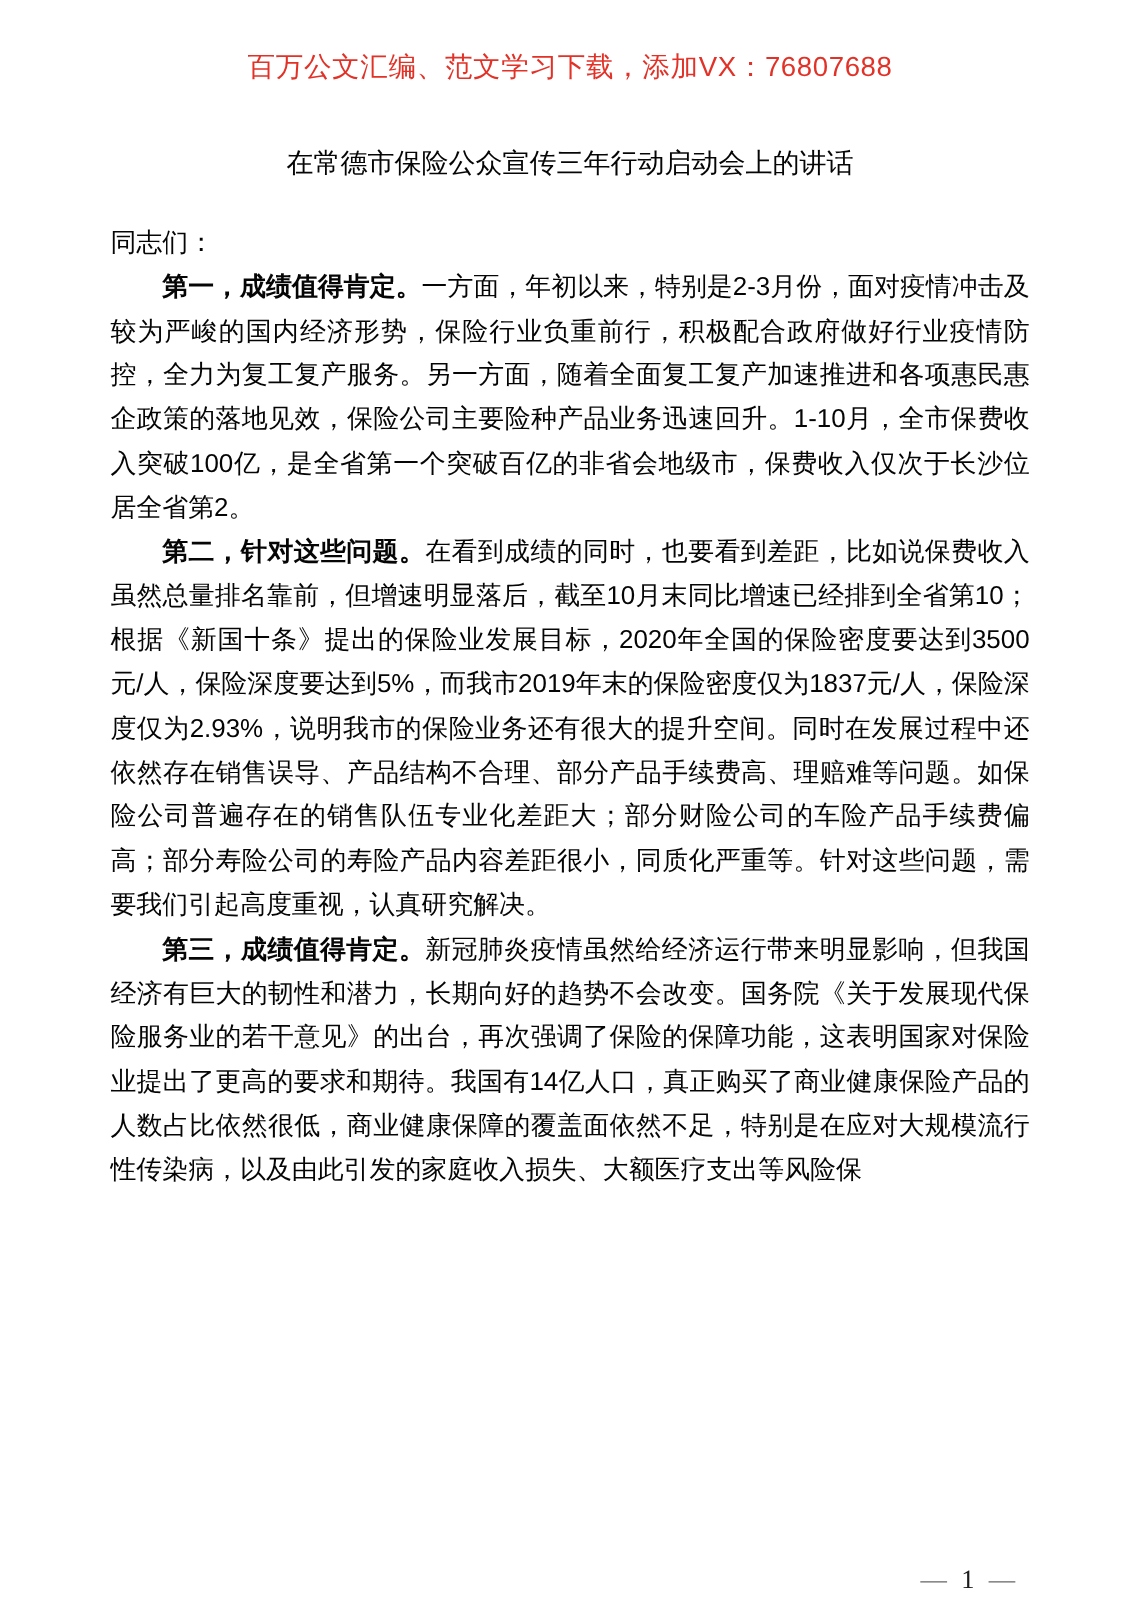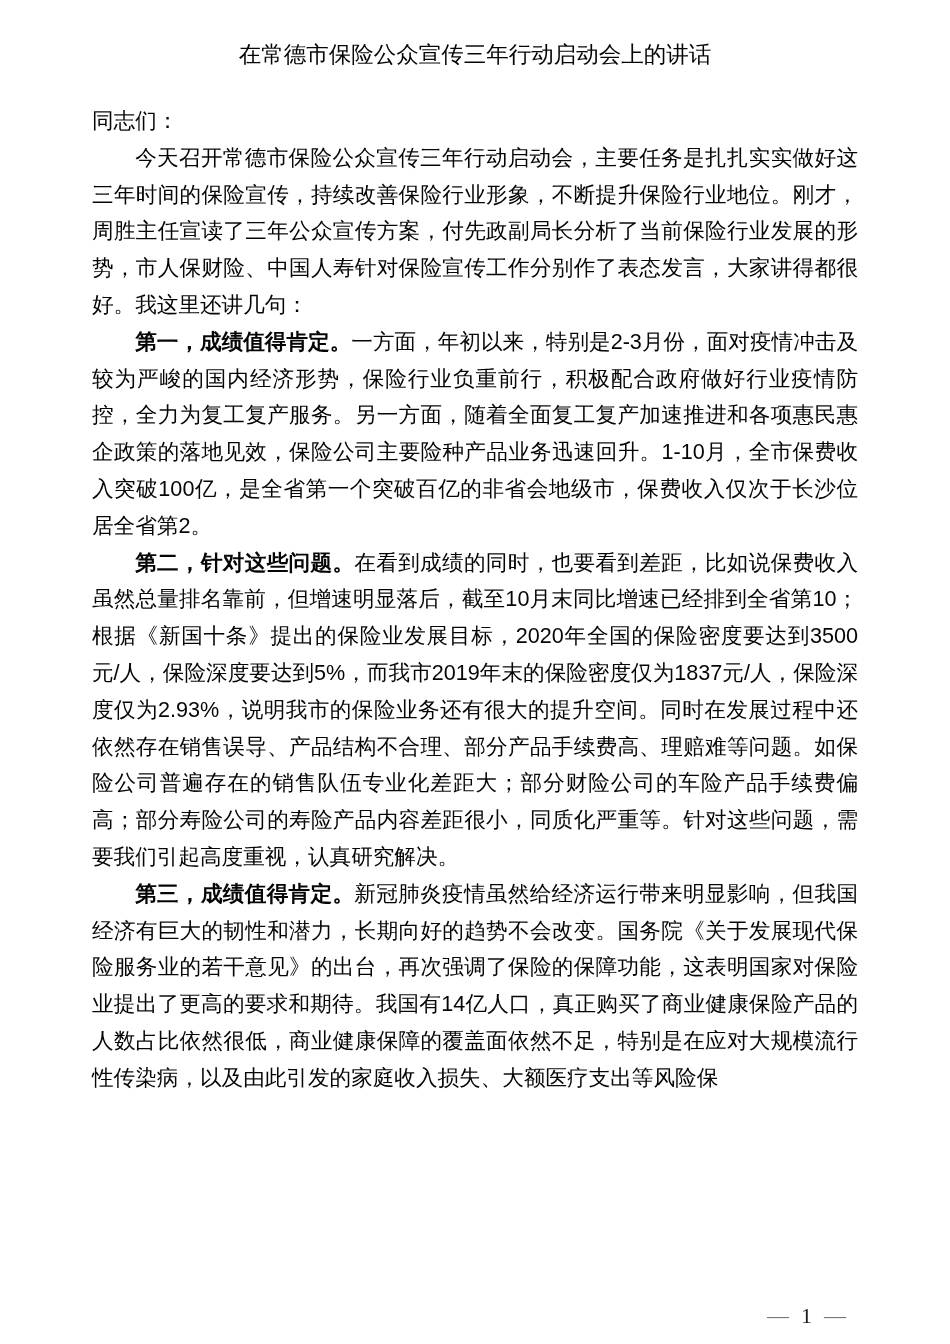--- a/index.html
+++ b/index.html
@@ -82,6 +82,7 @@
 
 <div class="page">
 
+  <div class="promo">百万公文汇编、范文学习下载，添加VX：76807688</div>
 
   <div class="title-block">
     <h1 class="title-line">在常德市保险公众宣传三年行动启动会上的讲话</h1>

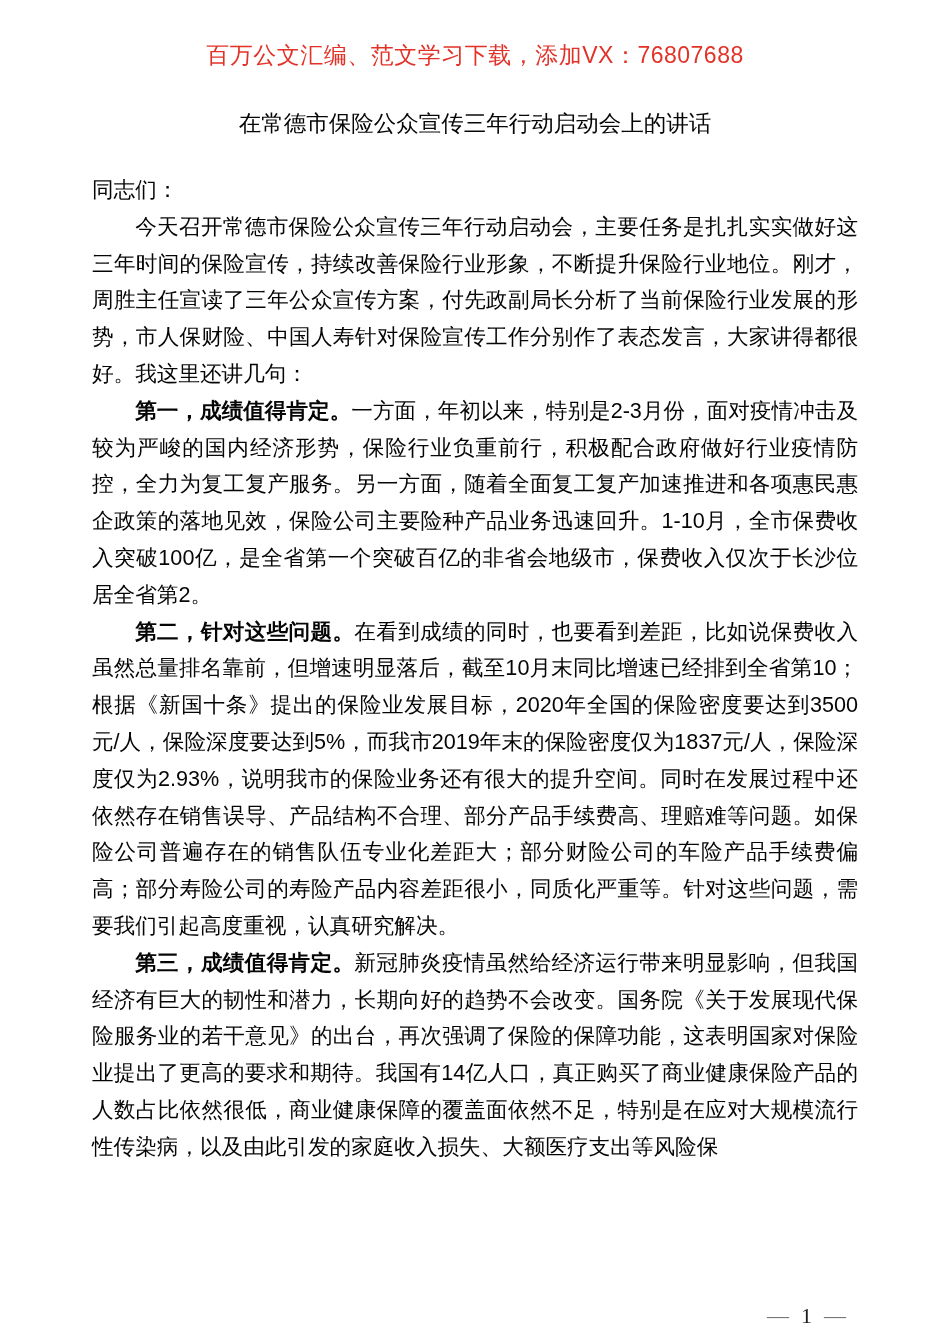--- a/index.html
+++ b/index.html
@@ -32,7 +32,7 @@
     letter-spacing: 0.5px;
   }
   .title-block {
-    margin-top: 36px;
+    margin-top: 48px;
   }
   .title-line {
     text-align: center;

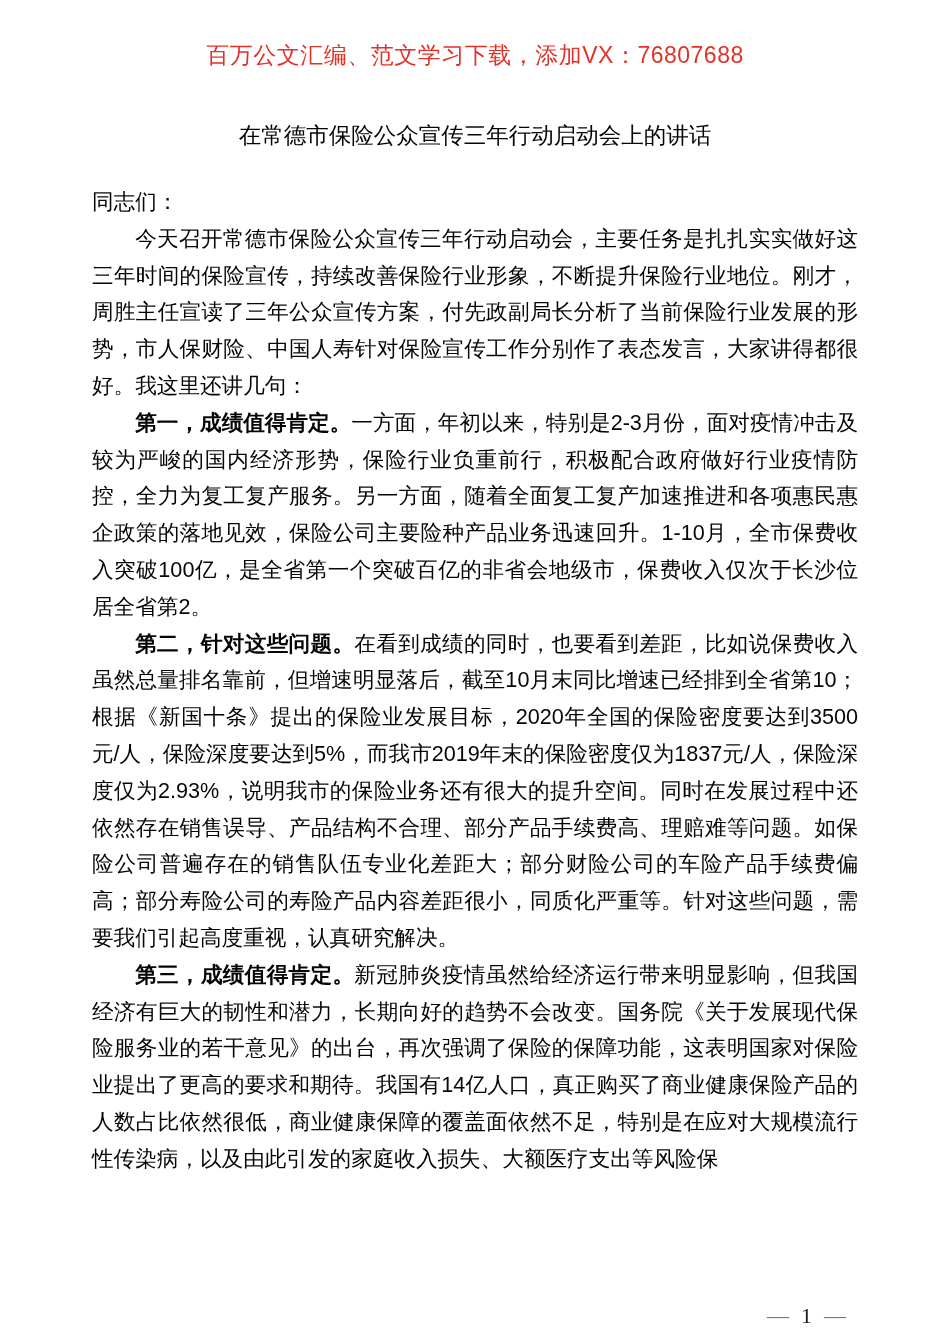--- a/index.html
+++ b/index.html
@@ -90,7 +90,6 @@
 
   <div class="doc-body">
       <p class="para"><span class="">同志们：</span></p>
-      <p class="para indent"><span class="">今天召开常德市保险公众宣传三年行动启动会，主要任务是扎扎实实做好这三年时间的保险宣传，持续改善保险行业形象，不断提升保险行业地位。刚才，周胜主任宣读了三年公众宣传方案，付先政副局长分析了当前保险行业发展的形势，市人保财险、中国人寿针对保险宣传工作分别作了表态发言，大家讲得都很好。我这里还讲几句：</span></p>
       <p class="para indent"><span class="bold">第一，成绩值得肯定。</span><span class="">一方面，年初以来，特别是2-3月份，面对疫情冲击及较为严峻的国内经济形势，保险行业负重前行，积极配合政府做好行业疫情防控，全力为复工复产服务。另一方面，随着全面复工复产加速推进和各项惠民惠企政策的落地见效，保险公司主要险种产品业务迅速回升。1-10月，全市保费收入突破100亿，是全省第一个突破百亿的非省会地级市，保费收入仅次于长沙位居全省第2。</span></p>
       <p class="para indent"><span class="bold">第二，针对这些问题。</span><span class="">在看到成绩的同时，也要看到差距，比如说保费收入虽然总量排名靠前，但增速明显落后，截至10月末同比增速已经排到全省第10；根据《新国十条》提出的保险业发展目标，2020年全国的保险密度要达到3500元/人，保险深度要达到5%，而我市2019年末的保险密度仅为1837元/人，保险深度仅为2.93%，说明我市的保险业务还有很大的提升空间。同时在发展过程中还依然存在销售误导、产品结构不合理、部分产品手续费高、理赔难等问题。如保险公司普遍存在的销售队伍专业化差距大；部分财险公司的车险产品手续费偏高；部分寿险公司的寿险产品内容差距很小，同质化严重等。针对这些问题，需要我们引起高度重视，认真研究解决。</span></p>
       <p class="para indent"><span class="bold">第三，成绩值得肯定。</span><span class="">新冠肺炎疫情虽然给经济运行带来明显影响，但我国经济有巨大的韧性和潜力，长期向好的趋势不会改变。国务院《关于发展现代保险服务业的若干意见》的出台，再次强调了保险的保障功能，这表明国家对保险业提出了更高的要求和期待。我国有14亿人口，真正购买了商业健康保险产品的人数占比依然很低，商业健康保障的覆盖面依然不足，特别是在应对大规模流行性传染病，以及由此引发的家庭收入损失、大额医疗支出等风险保</span></p>

